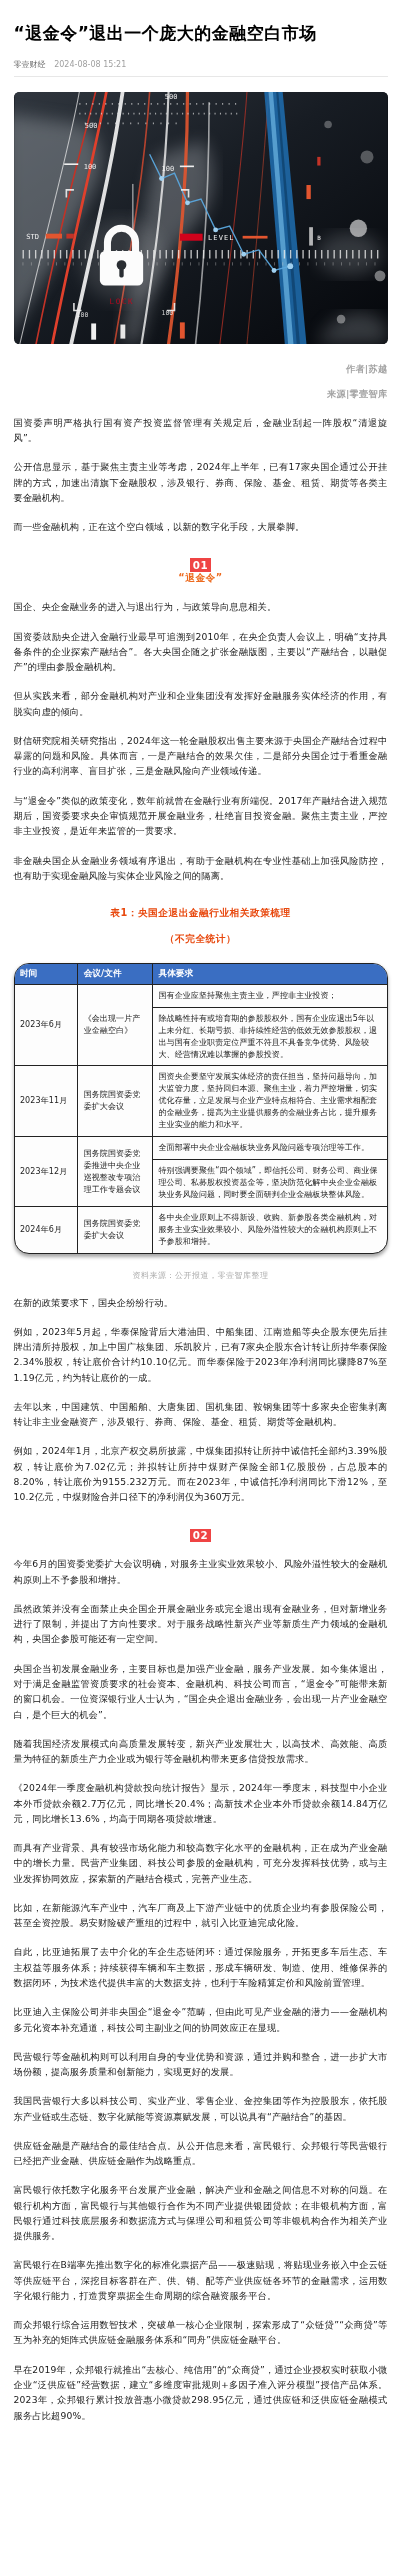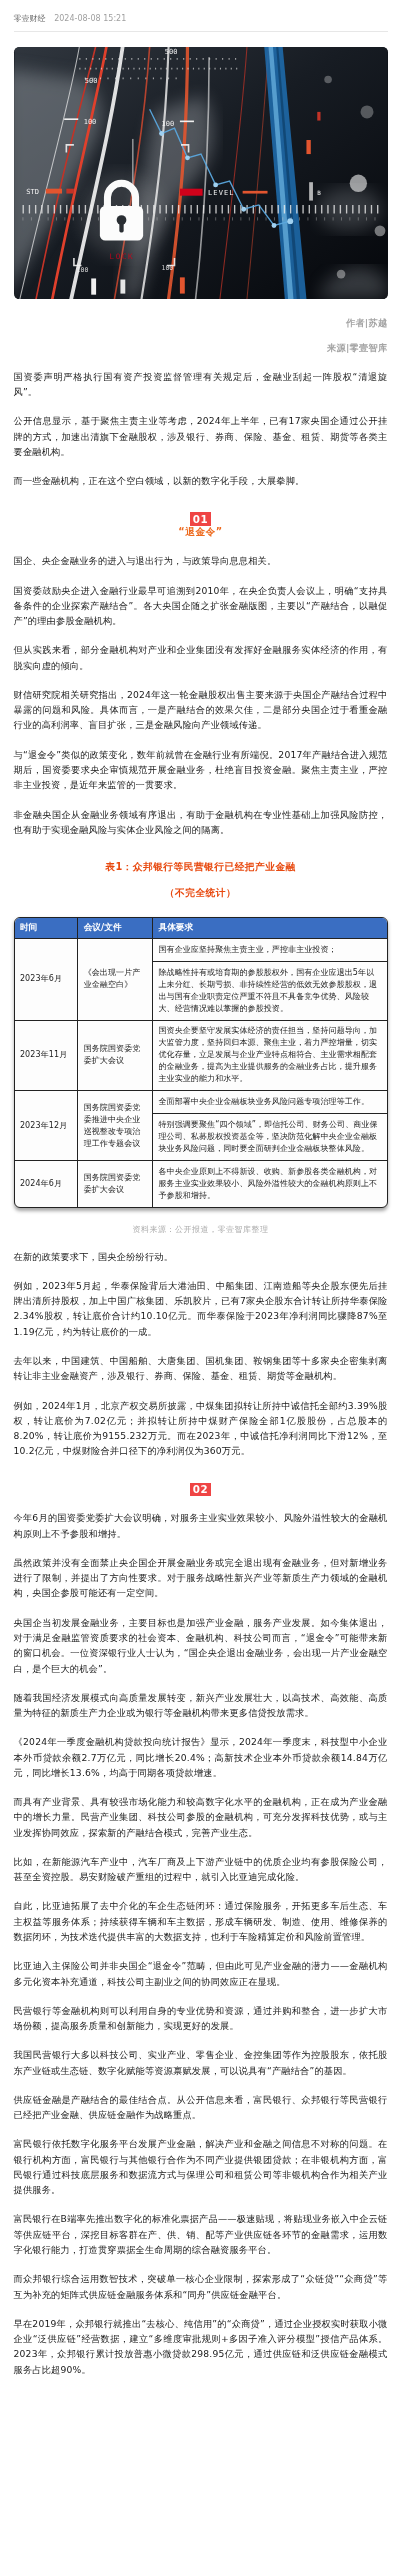--- a/index.html
+++ b/index.html
@@ -131,6 +131,7 @@
 
 <div class="content">
 
+  <h1 class="article-title">“退金令”退出一个庞大的金融空白市场</h1>
 
   <div class="meta-row">
     <span class="account-name">零壹财经</span>

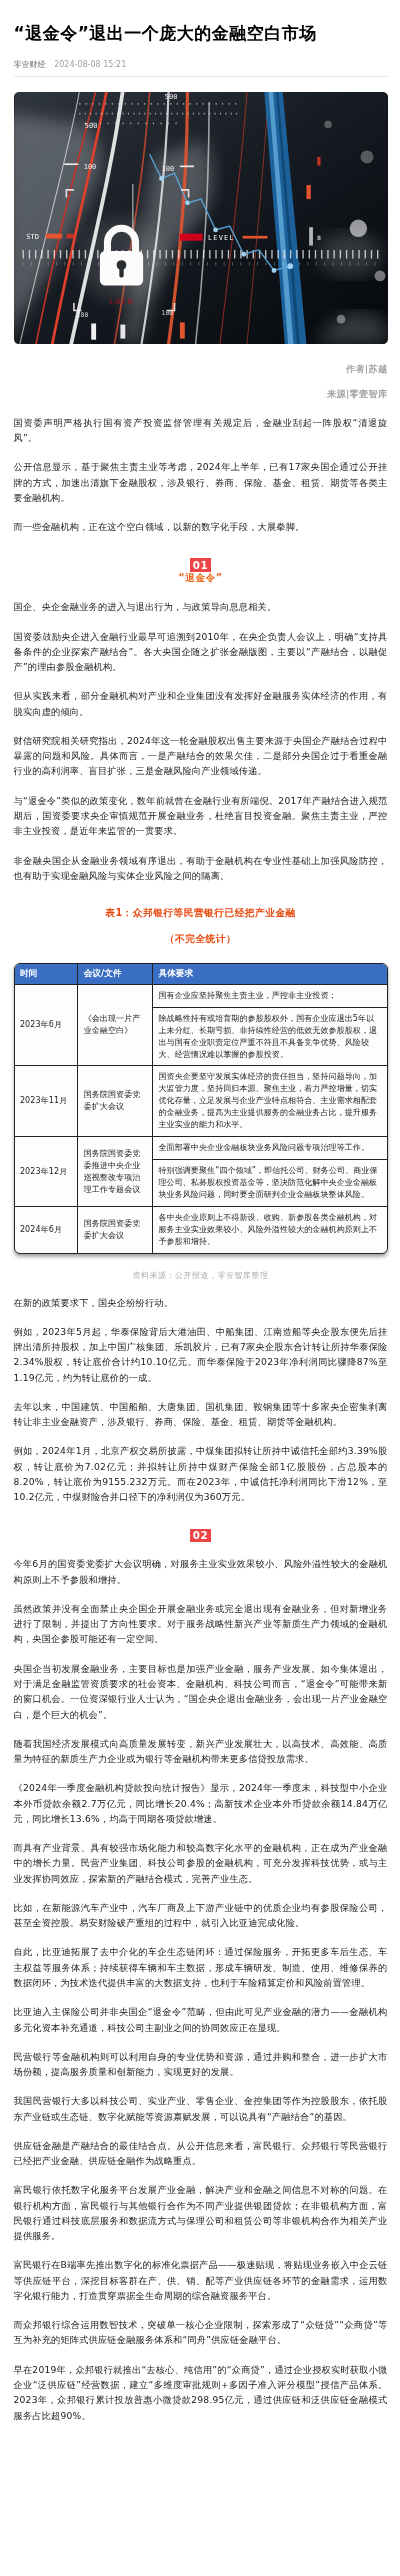--- a/index.html
+++ b/index.html
@@ -278,7 +278,7 @@
   <p class="body-p">与“退金令”类似的政策变化，数年前就曾在金融行业有所端倪。2017年产融结合进入规范期后，国资委要求央企审慎规范开展金融业务，杜绝盲目投资金融。聚焦主责主业，严控非主业投资，是近年来监管的一贯要求。</p>
   <p class="body-p">非金融央国企从金融业务领域有序退出，有助于金融机构在专业性基础上加强风险防控，也有助于实现金融风险与实体企业风险之间的隔离。</p>
 
-  <div class="table-title">表1：众邦银行等民营银行已经把产业金融</div>
+  <div class="table-title">表1：央国企退出金融行业相关政策梳理</div>
   <div class="table-subtitle">（不完全统计）</div>
 
   <div class="table-wrap">

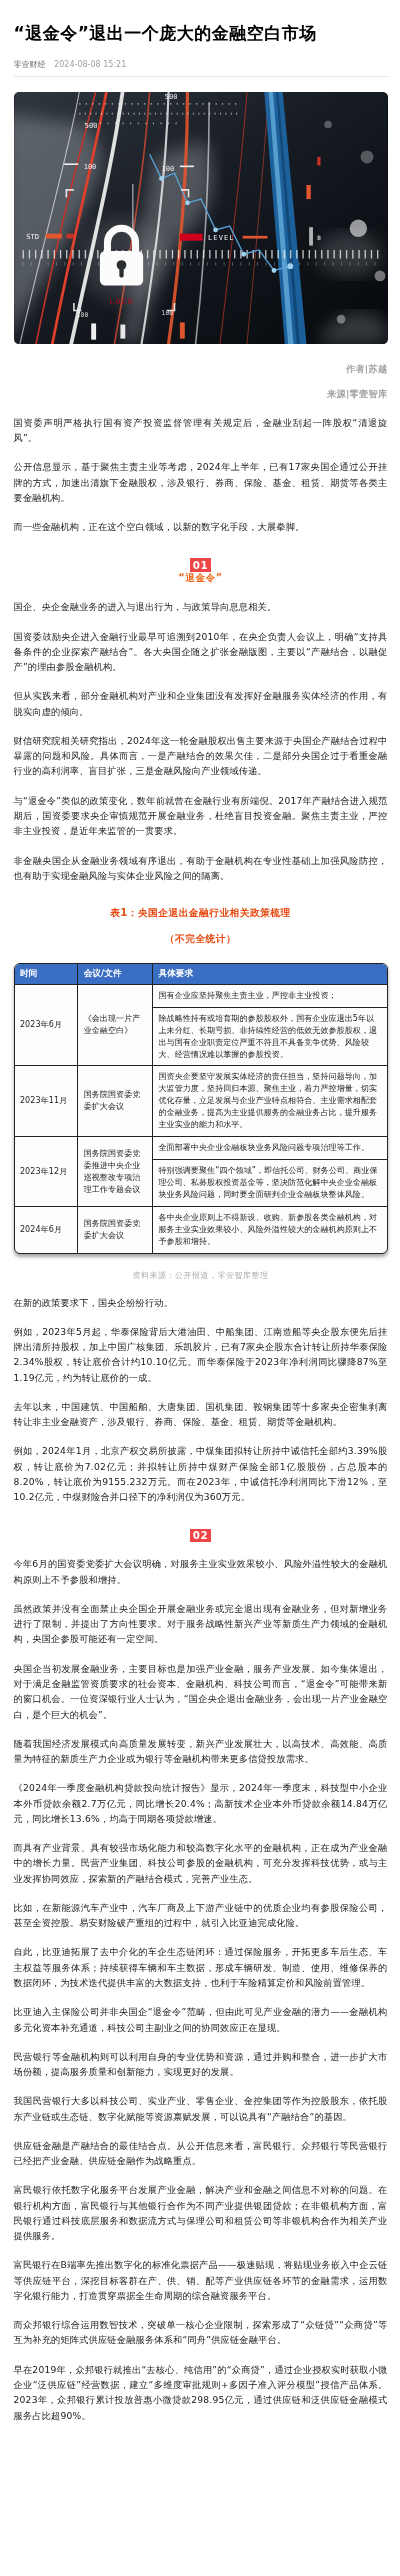--- a/index.html
+++ b/index.html
@@ -83,7 +83,7 @@
   .table-wrap{
     margin-top:17.3px;
     border:1.1px solid #222222;
-    border-radius:6px;
+    border-radius:15px;
     overflow:hidden;
     box-shadow:0 2.7px 3.8px rgba(0,0,0,0.35);
     background:#fdfdfd;

